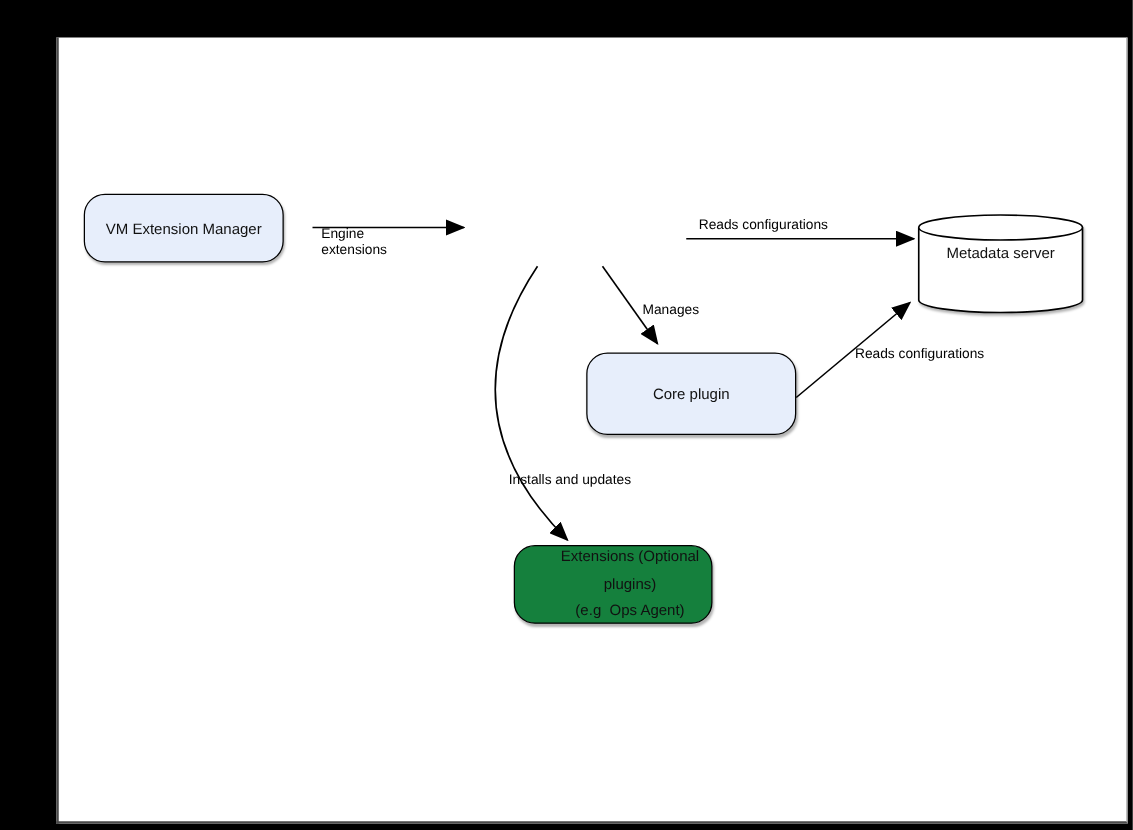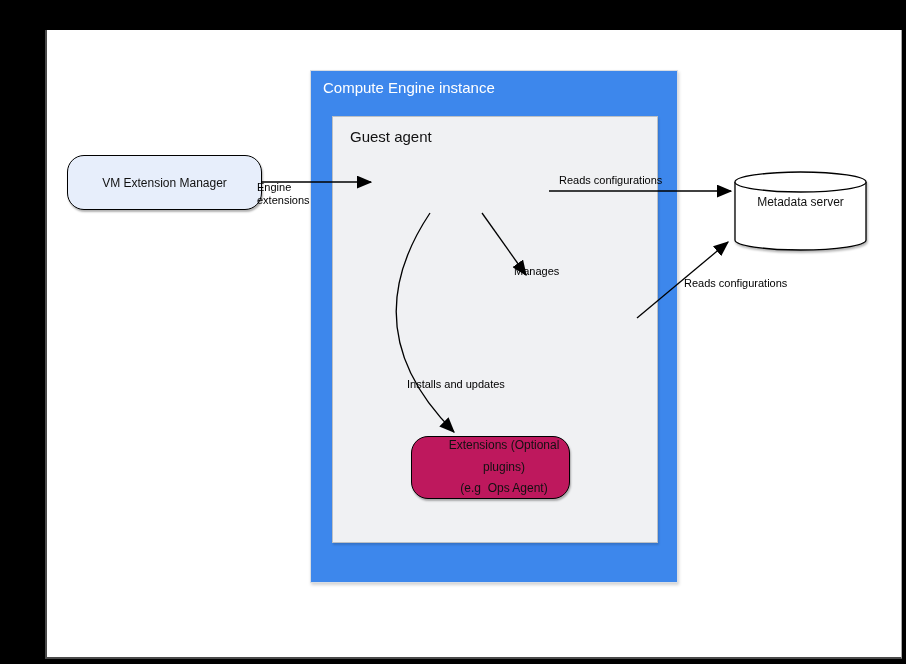--- a/index.html
+++ b/index.html
@@ -108,12 +108,6 @@
 
 <div class="canvas">
 
-  <div class="blue-box">
-    <div class="blue-title">Compute Engine instance</div>
-    <div class="gray-box">
-      <div class="gray-title">Guest agent</div>
-    </div>
-  </div>
 
   <svg class="edges" viewBox="0 0 854 627" xmlns="http://www.w3.org/2000/svg">
     <defs>

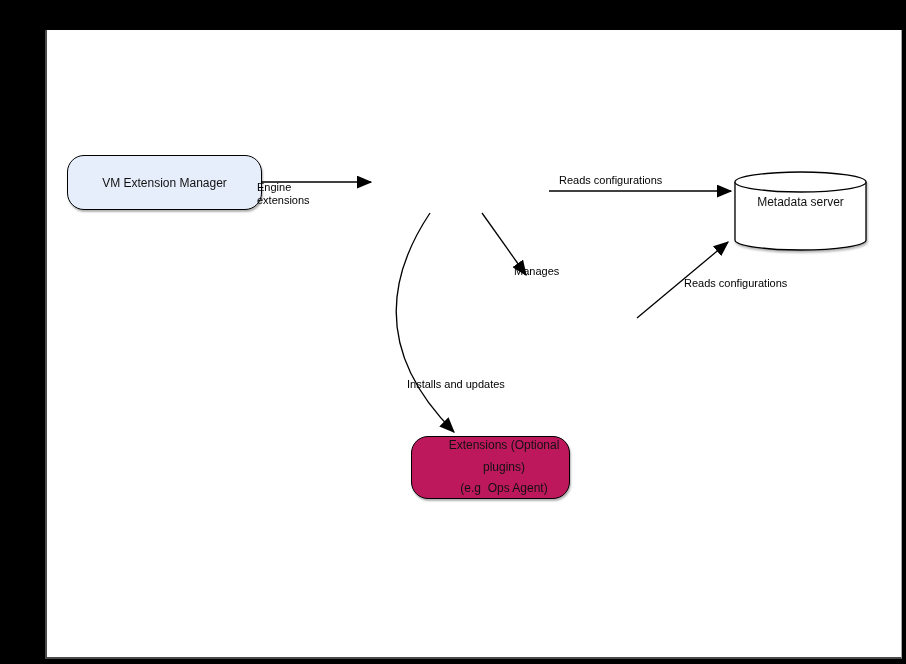--- a/index.html
+++ b/index.html
@@ -98,7 +98,7 @@
   .lbl-manages  { left: 467px; top: 212px; margin-top: 23px; }
   .lbl-installs { left: 360px; top: 332px; margin-top: 16px; }
   .lbl-reads2   { left: 637px; top: 247px; }
-  .n-vm    { left: 20px;  top: 125px; width: 195px; height: 55px; }
+  .n-vm    { left: 20px;  top: 125px; width: 160px; height: 55px; }
   .n-gam   { left: 326px; top: 119px; width: 176px; height: 64px; }
   .n-core  { left: 422px; top: 252px; width: 168px; height: 66px; }
   .n-ext   { left: 364px; top: 406px; width: 159px; height: 63px; }

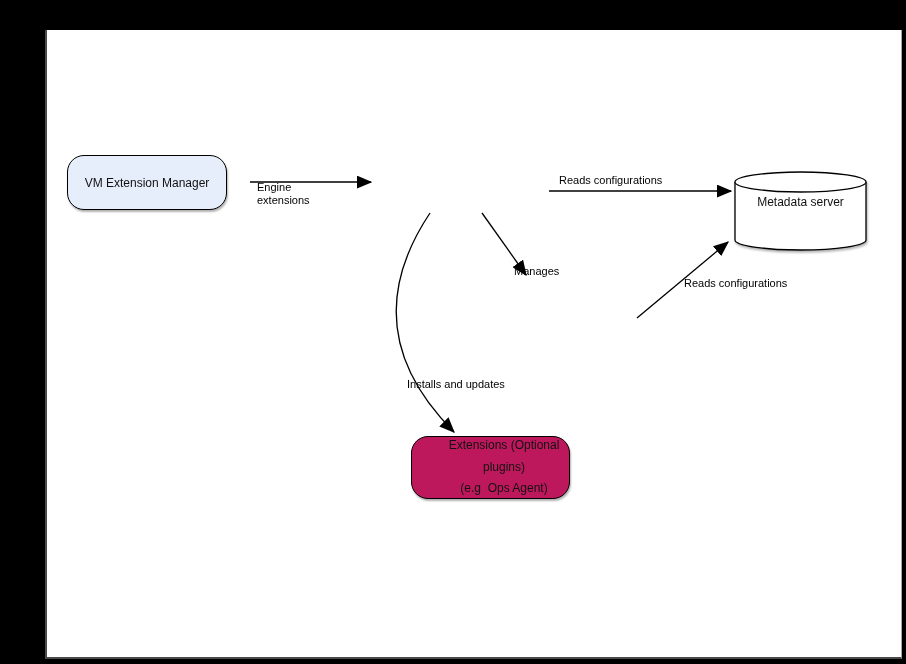--- a/index.html
+++ b/index.html
@@ -95,7 +95,7 @@
   }
   .lbl-manage   { left: 210px; top: 151px; }
   .lbl-reads1   { left: 512px; top: 144px; }
-  .lbl-manages  { left: 467px; top: 212px; margin-top: 23px; }
+  .lbl-manages  { left: 467px; top: 212px; }
   .lbl-installs { left: 360px; top: 332px; margin-top: 16px; }
   .lbl-reads2   { left: 637px; top: 247px; }
   .n-vm    { left: 20px;  top: 125px; width: 160px; height: 55px; }

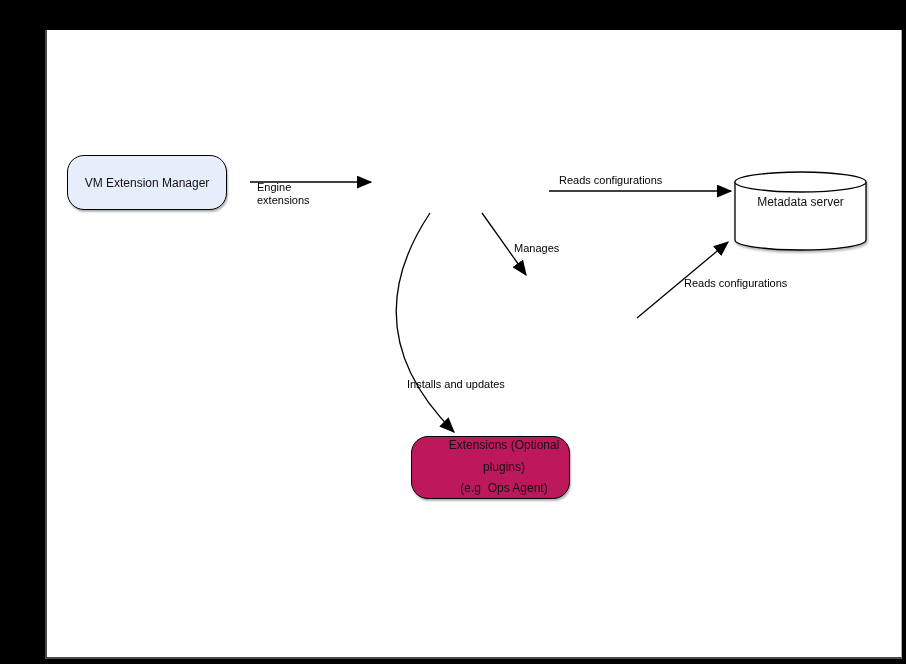--- a/index.html
+++ b/index.html
@@ -134,6 +134,7 @@
   <div class="node n-vm">VM Extension Manager</div>
 
 
+  <div class="node n-core">Core plugin</div>
 
   <div class="node yellow n-ext">Extensions (Optional plugins)
 (e.g  Ops Agent)</div>

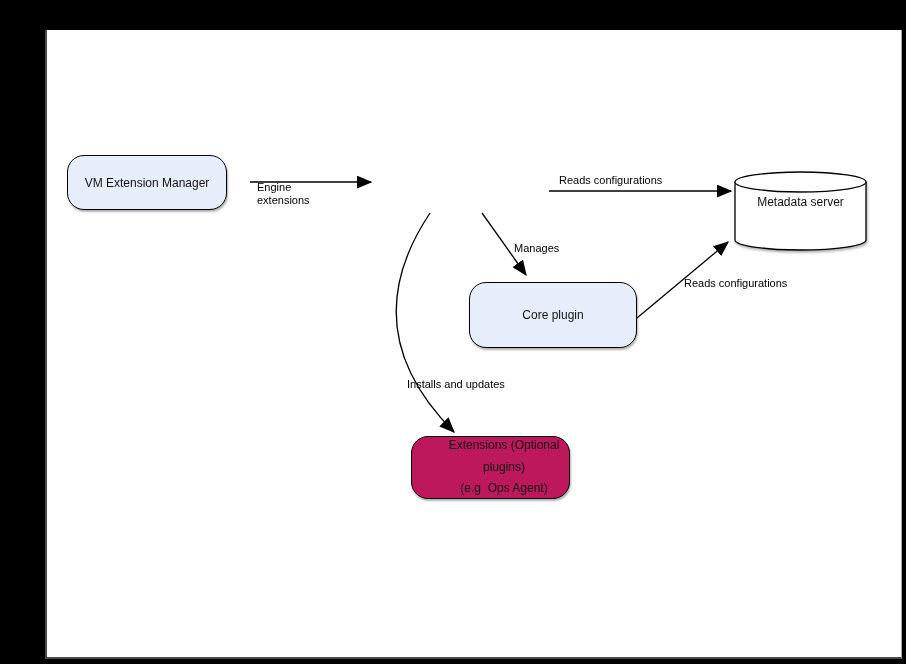--- a/index.html
+++ b/index.html
@@ -71,7 +71,7 @@
     z-index: 10;
   }
   .node.yellow {
-    background: #be185d;
+    background: #15803d;
     white-space: pre-wrap;
     line-height: 1.8;
     padding-left: 27px;

